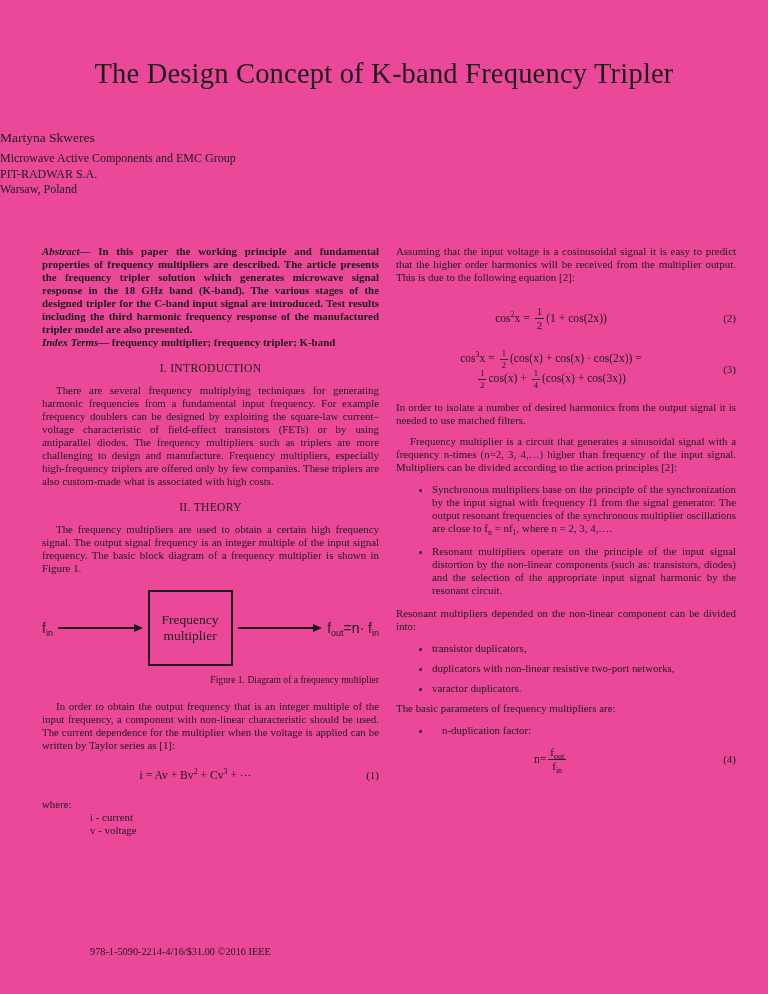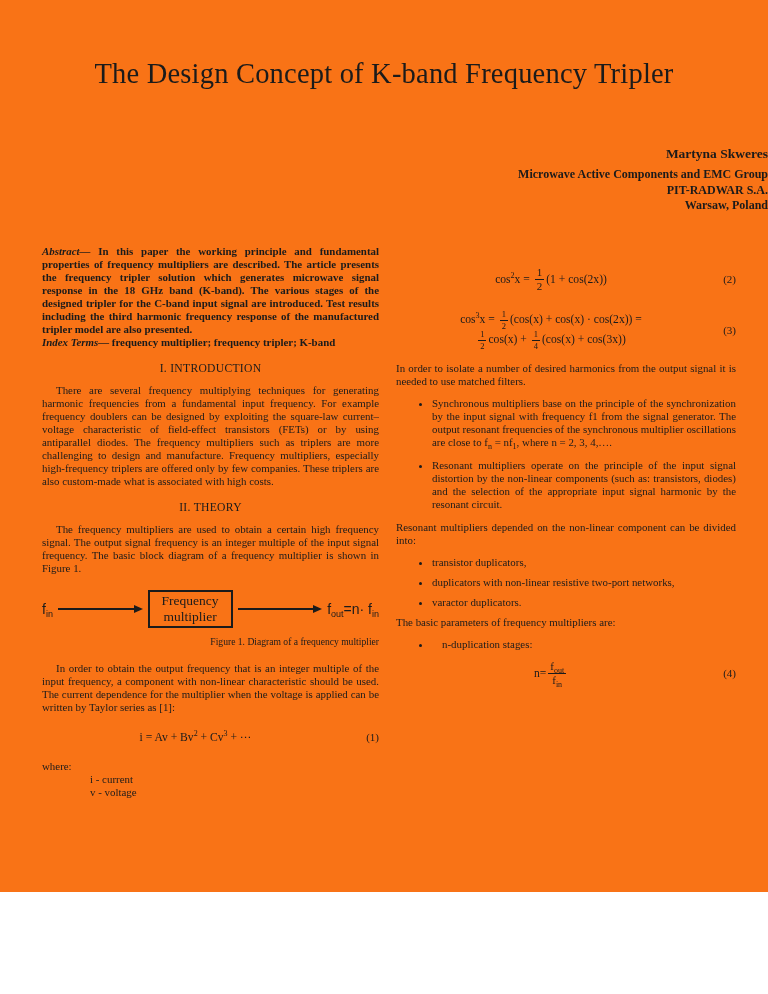--- a/index.html
+++ b/index.html
@@ -4,7 +4,7 @@
 <style>
   html,body{margin:0;padding:0;background:#ffffff;}
   .page{
-    position:relative;width:768px;height:892px;background:#f97316;
+    position:relative;width:768px;height:994px;background:#ec4899;
     font-family:"Liberation Serif", serif;color:#1b1b1b;overflow:hidden;
   }
   

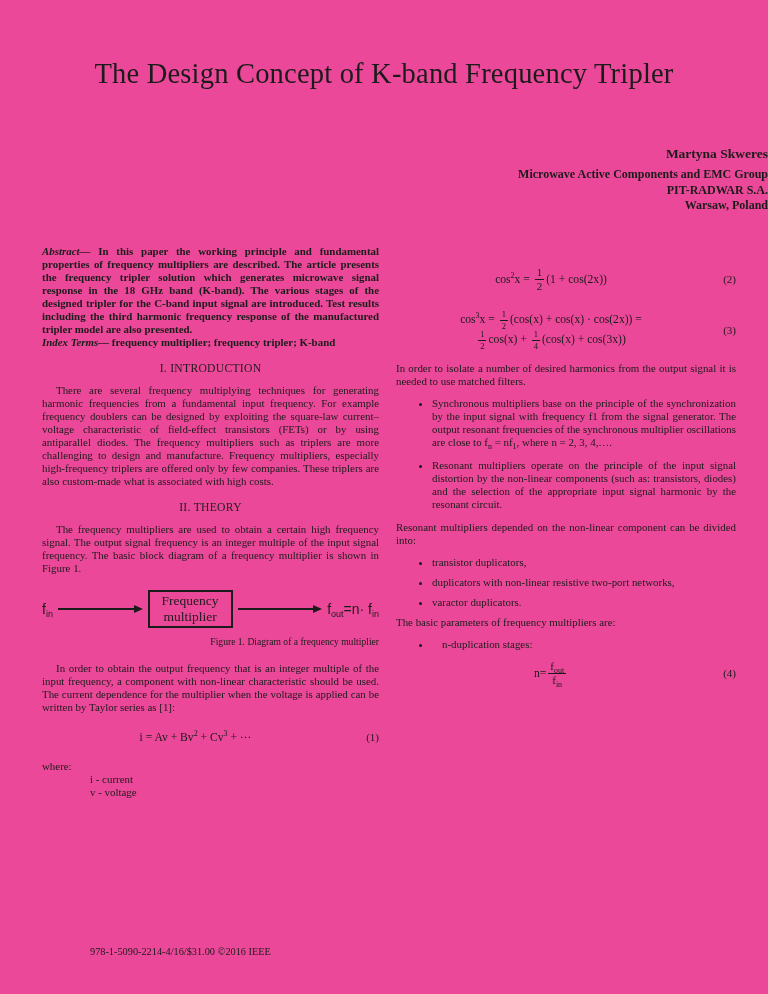--- a/index.html
+++ b/index.html
@@ -12,7 +12,7 @@
     position:absolute;top:58px;left:0;right:0;text-align:center;
     font-size:28.5px;letter-spacing:.2px;
   }
-  .authors{position:absolute;top:146px;left:0;right:0;text-align:right;font-weight:bold;}
+  .authors{position:absolute;top:130px;left:0;right:0;text-align:left;}
   .author-name{font-size:13.5px;margin-bottom:5px;}
   .author-line{font-size:12px;line-height:15.5px;}
   

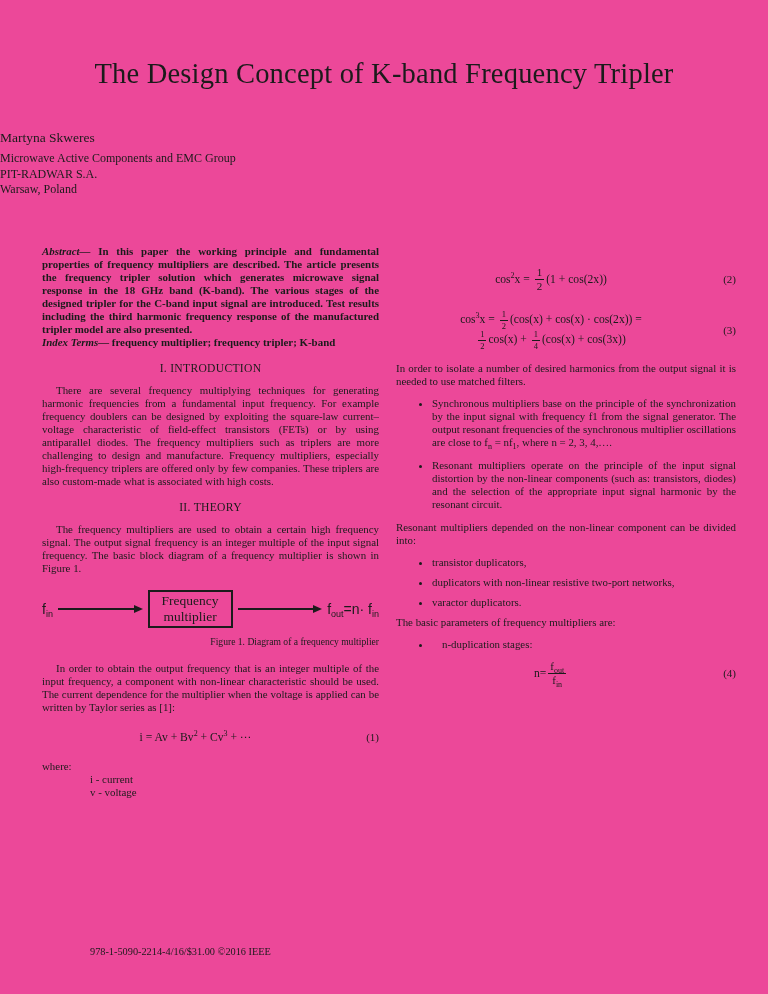--- a/index.html
+++ b/index.html
@@ -136,6 +136,7 @@
 
   <div class="col col-right">
 
+    <p class="body">Assuming that the input voltage is a cosinusoidal signal it is easy to predict that the higher order harmonics will be received from the multiplier output. This is due to the following equation [2]:</p>
 
     <div class="eqrow" style="margin-top:22px;margin-bottom:18px;">
       <span class="eqbody"><span>cos</span><sup>2</sup><span>x = </span><span class="frac frac-lg"><span class="fn">1</span><span class="fd">2</span></span><span>(1 + cos(2x))</span></span>

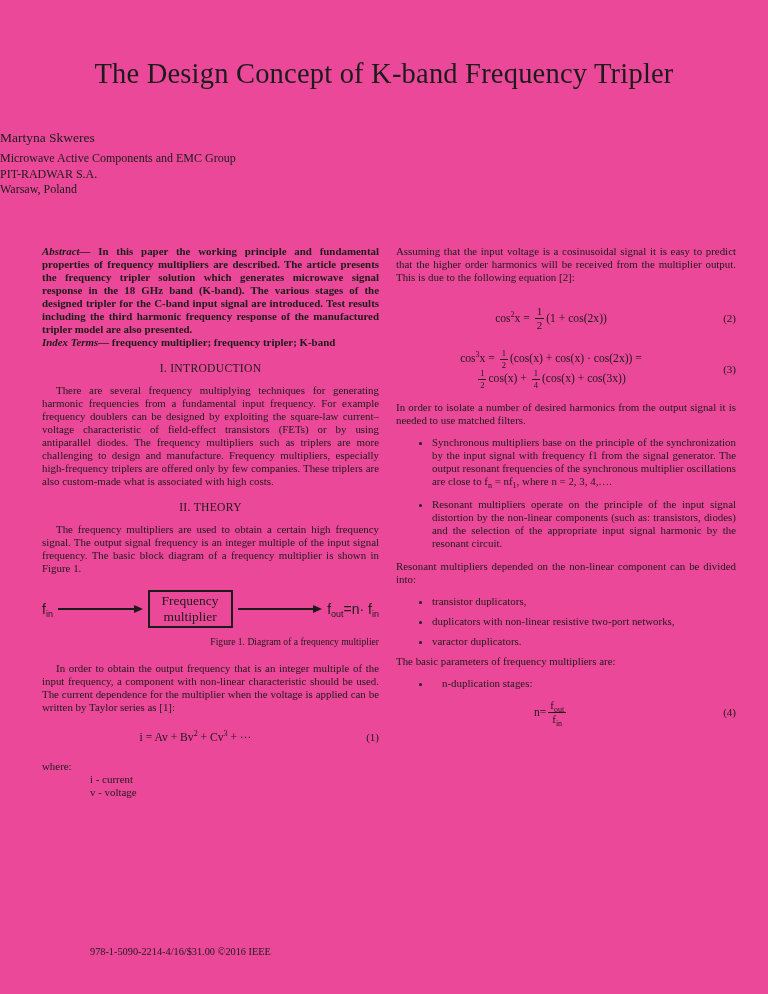--- a/index.html
+++ b/index.html
@@ -153,6 +153,7 @@
 
     <p class="body">In order to isolate a number of desired harmonics from the output signal it is needed to use matched filters.</p>
 
+    <p class="body indent" style="margin-top:8px;">Frequency multiplier is a circuit that generates a sinusoidal signal with a frequency n-times (n=2, 3, 4,…) higher than frequency of the input signal. Multipliers can be divided according to the action principles [2]:</p>
 
     <ul class="bullets">
       <li><span>Synchronous multipliers base on the principle of the synchronization by the input signal with frequency f1 from the signal generator. The output resonant frequencies of the synchronous multiplier oscillations are close to f</span><sub class="eq-sub">n</sub><span> = nf</span><sub class="eq-sub">1</sub><span>, where n = 2, 3, 4,….</span></li>

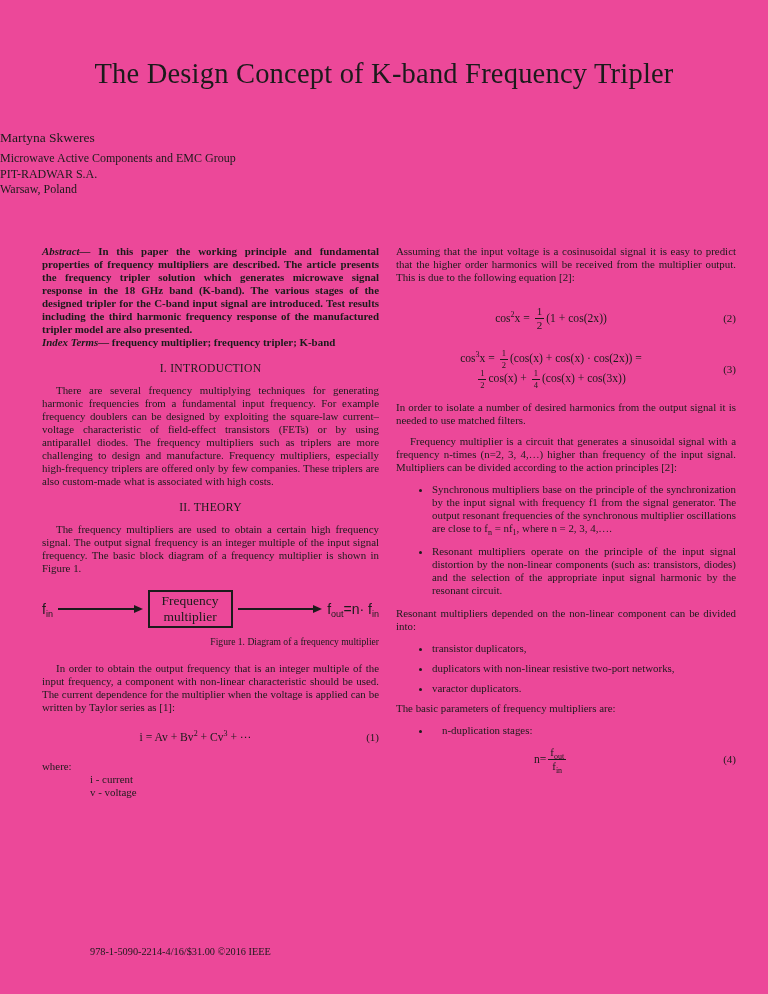--- a/index.html
+++ b/index.html
@@ -44,7 +44,7 @@
     border-top:4.5px solid transparent;border-bottom:4.5px solid transparent;
   }
   .fig-box{
-    border:2px solid #1b1b1b;padding:1px 12px;text-align:center;
+    border:2px solid #1b1b1b;padding:20px 12px;text-align:center;
     font-family:"Liberation Serif", serif;font-size:13.5px;line-height:16px;
   }
   .fig-caption{text-align:right;font-size:9.6px;margin:8px 0 14px;line-height:12px;}

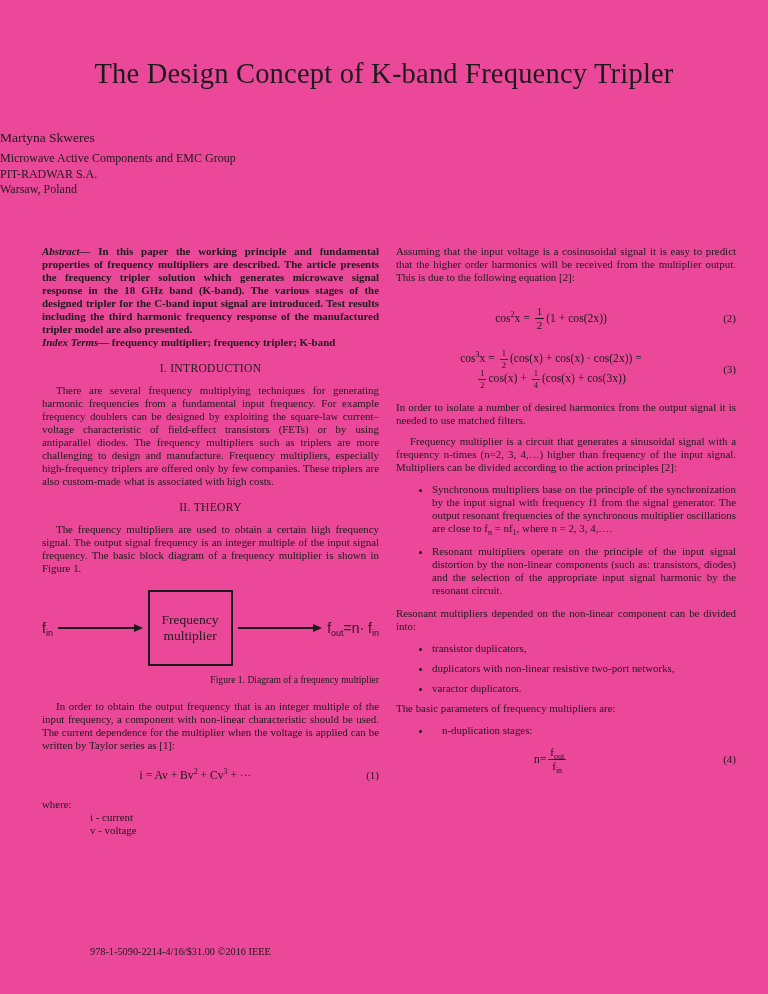--- a/index.html
+++ b/index.html
@@ -171,7 +171,7 @@
     <p class="body" style="margin-top:3px;">The basic parameters of frequency multipliers are:</p>
 
     <ul class="bullets bullets-short">
-      <li class="extra-indent">n-duplication stages:</li>
+      <li class="extra-indent">n-duplication factor:</li>
     </ul>
 
     <div class="eqrow" style="margin-top:10px;">

